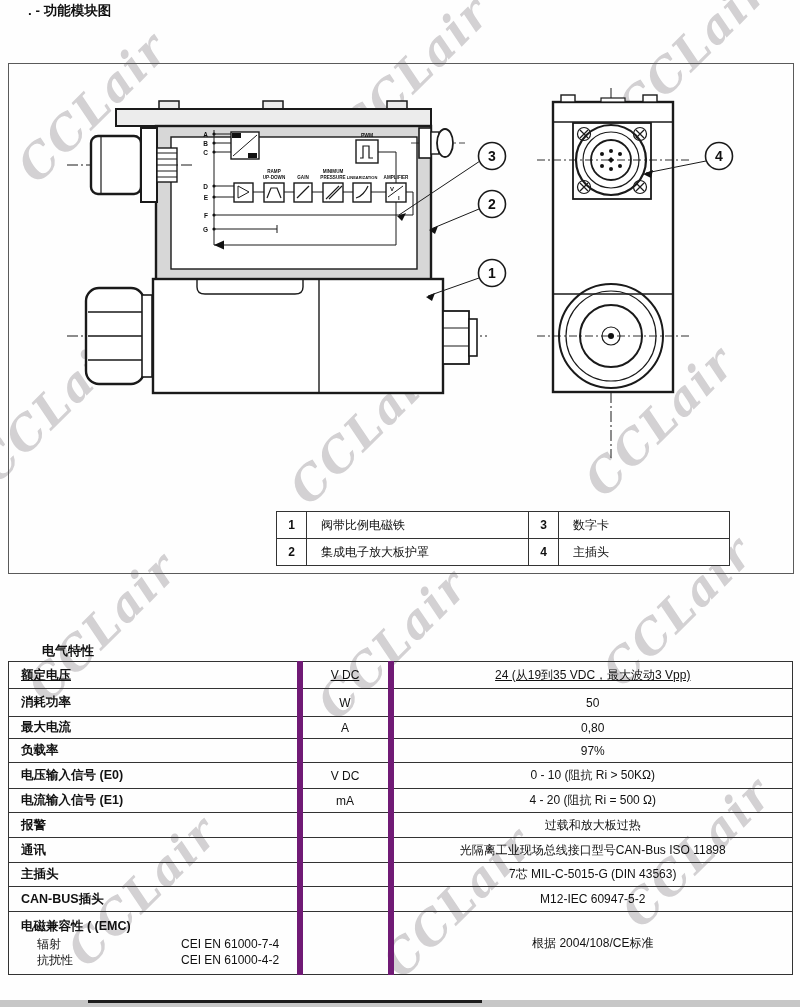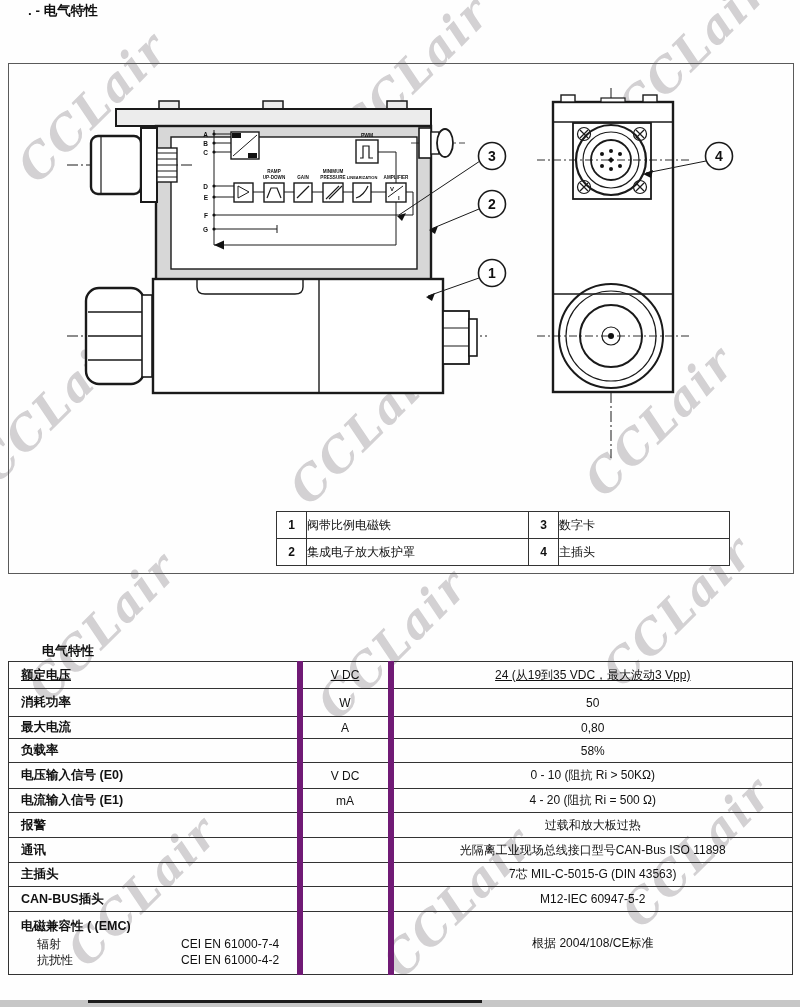--- a/index.html
+++ b/index.html
@@ -61,7 +61,7 @@
       <span class="wm" style="left: 602px; top: 825px;">CCLair</span>
     </div>
 
-  <h1 class="doc-title">. - 电气特性</h1>
+  <h1 class="doc-title">. - 功能模块图</h1>
 
   <div class="figure-box">
     <svg width="784" height="509" viewBox="0 0 784 509">

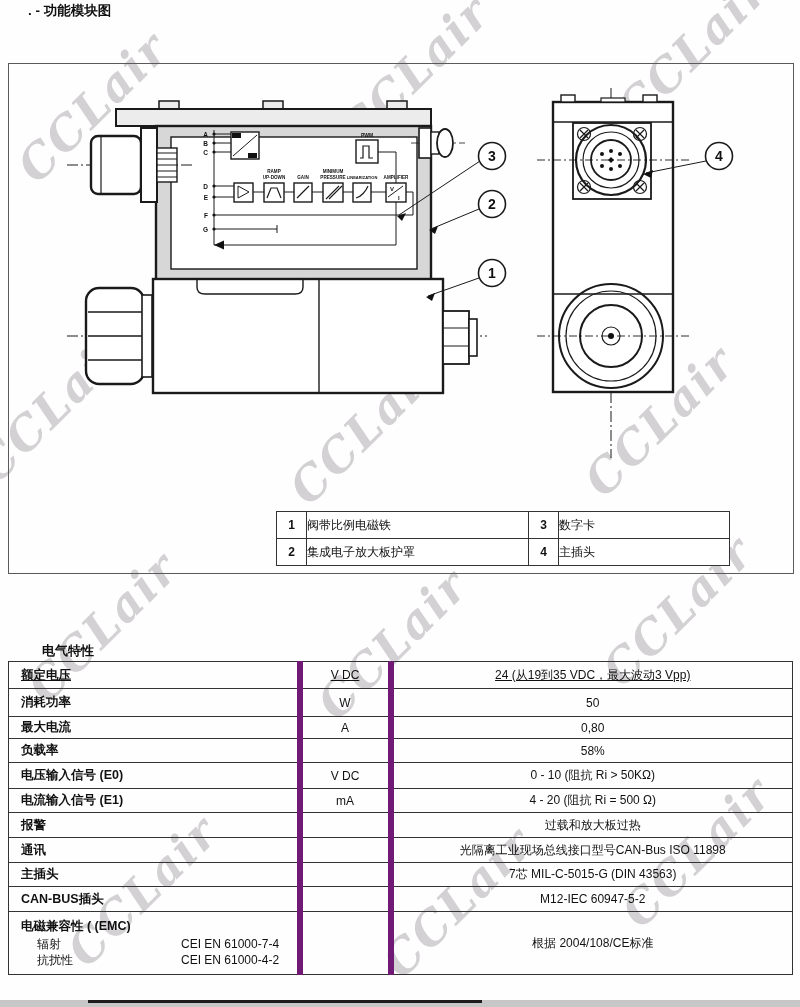--- a/index.html
+++ b/index.html
@@ -21,7 +21,7 @@
           table-layout:fixed;background:#fff;z-index:3;}
   .legend td{border:1.5px solid #333;height:26px;font-size:12px;padding:0;}
   .legend td.num{text-align:center;font-weight:bold;}
-  .legend td.lab{}
+  .legend td.lab{padding-left:14px;}
   
   .spec{position:absolute;left:8px;top:661px;width:784px;border-collapse:collapse;
         table-layout:fixed;z-index:2;background:transparent;}

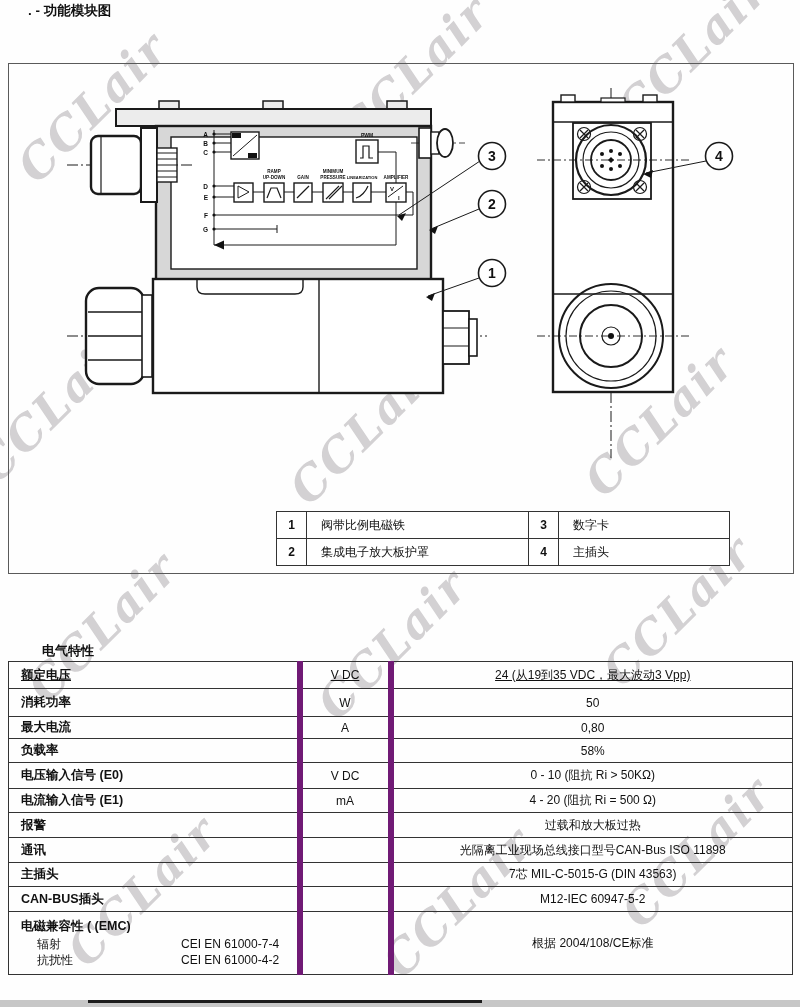--- a/index.html
+++ b/index.html
@@ -319,7 +319,7 @@
         <tr style="height: 24px;">
           <td class="c-label">负载率</td>
           <td class="c-unit"></td>
-          <td class="c-value">58%</td>
+          <td class="c-value">97%</td>
         </tr>
         <tr style="height: 26px;">
           <td class="c-label">电压输入信号 (E0)</td>

